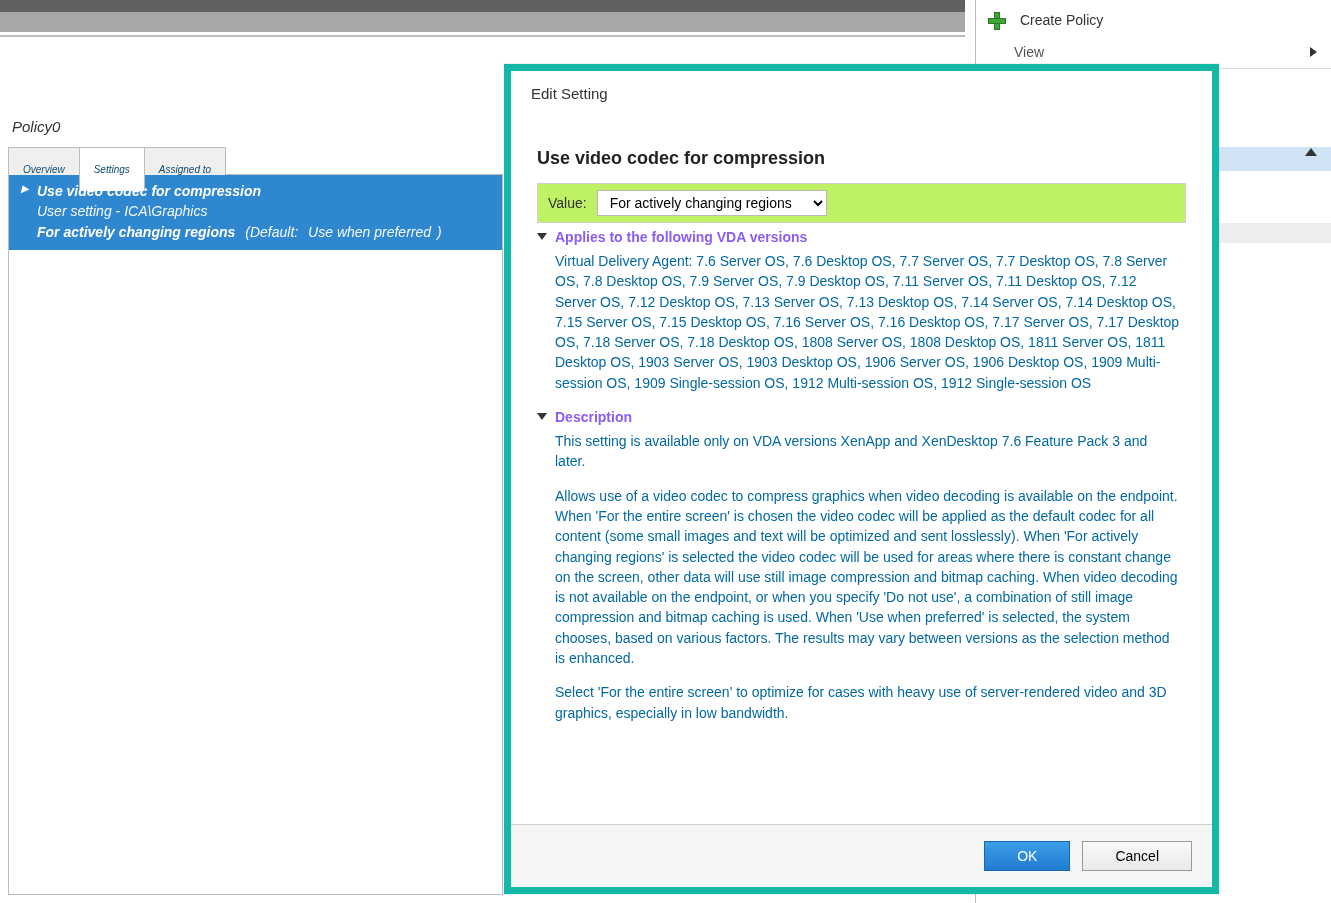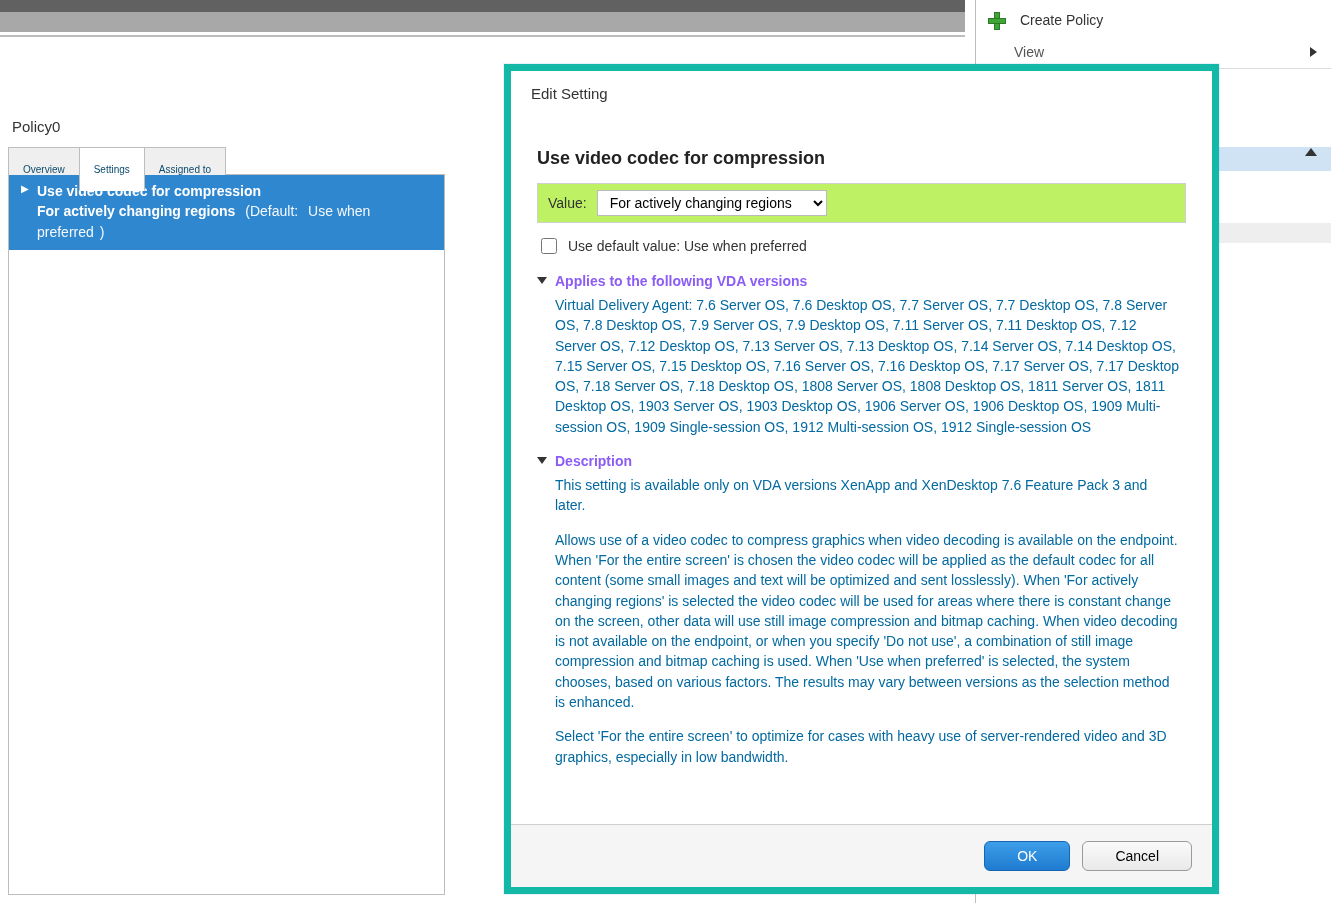--- a/index.html
+++ b/index.html
@@ -38,8 +38,9 @@
     position: absolute;
     left: 8px;
     top: 38px;
-    width: 437px;
-    background: #fff;
+    width: 495px;
+    background: #fff;
+    font-style: italic;
   }
   .policy-title {
     padding: 80px 0 12px 4px;

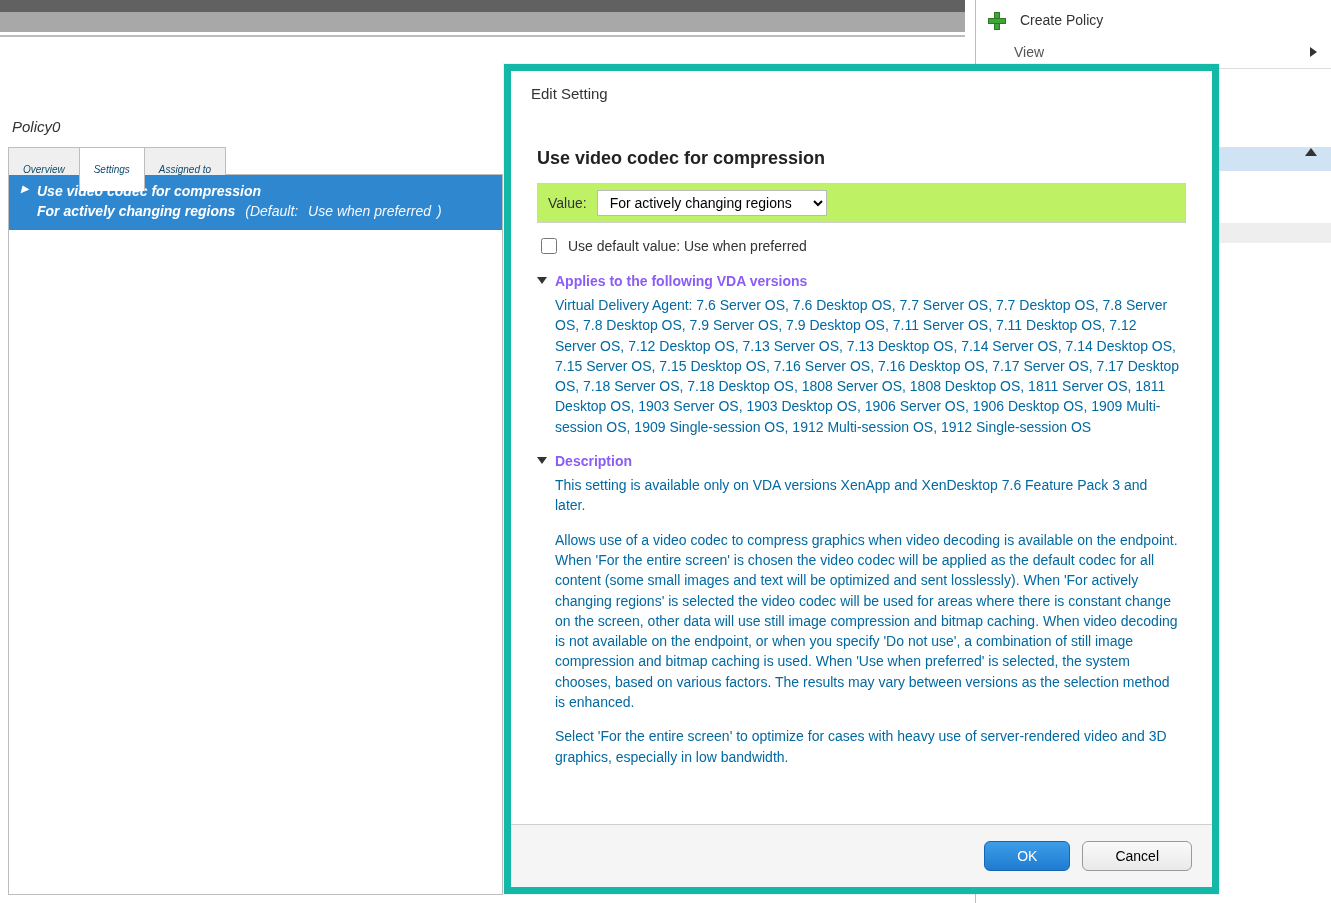--- a/index.html
+++ b/index.html
@@ -271,6 +271,7 @@
     <div class="setting-item">
       <span class="chev">▶</span>
       <div class="name">Use video codec for compression</div>
+      <div class="path">User setting - ICA\Graphics</div>
       <div>
         <span class="val">For actively changing regions</span><span class="def"> (Default: </span><span class="def">Use when preferred</span><span class="def">)</span>
       </div>

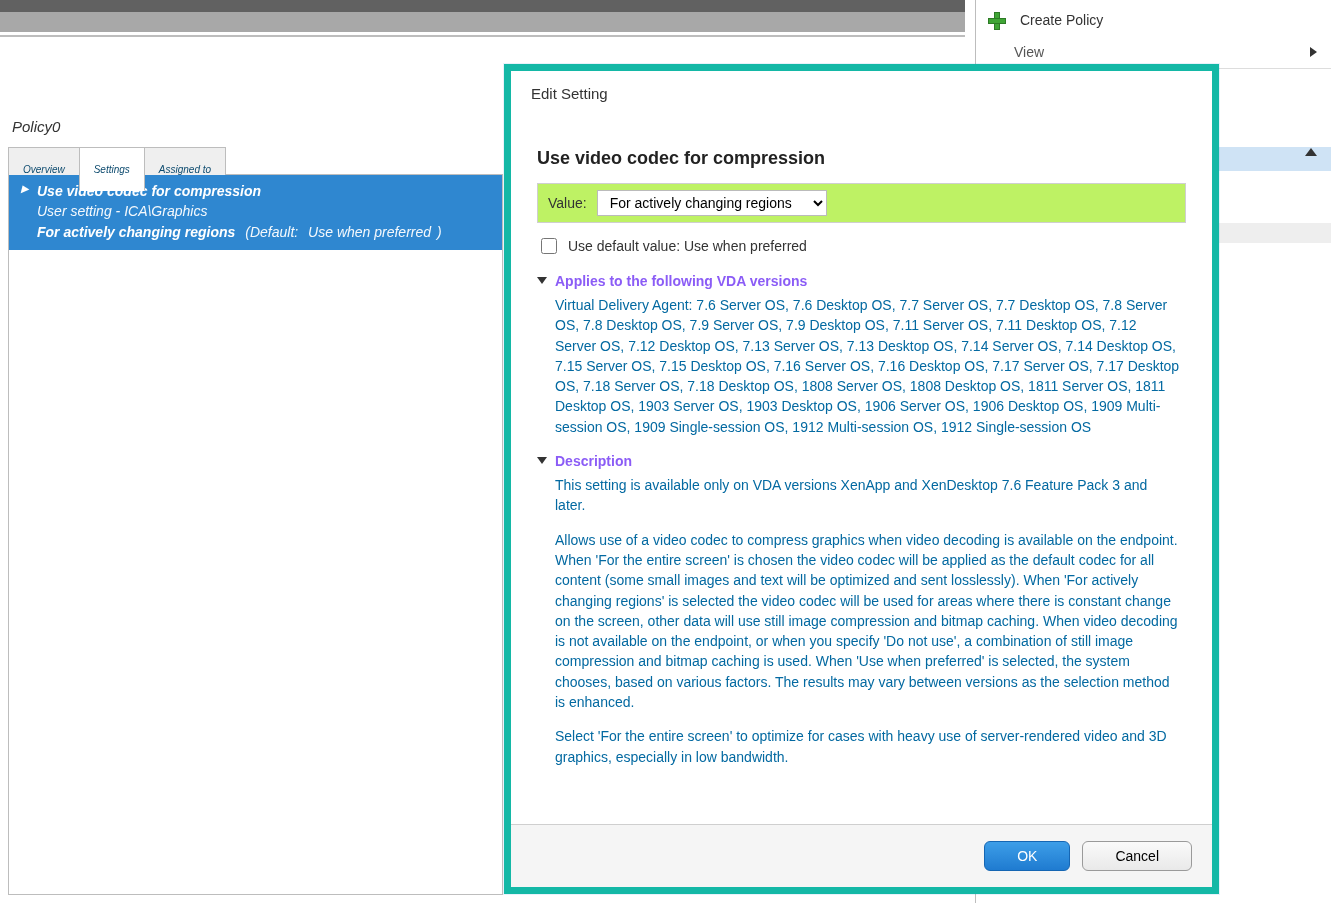--- a/index.html
+++ b/index.html
@@ -301,10 +301,6 @@
     <div class="value-row">
       <label>Value:</label>
       <select id="value-select"><option>For actively changing regions</option><option>For the entire screen</option><option>Use when preferred</option><option>Do not use</option></select>
-    </div>
-    <div class="checkbox-row">
-      <input type="checkbox" style="">
-      <span>Use default value: Use when preferred</span>
     </div>
     <div class="details-scroll">
       <div class="section-head">Applies to the following VDA versions</div>

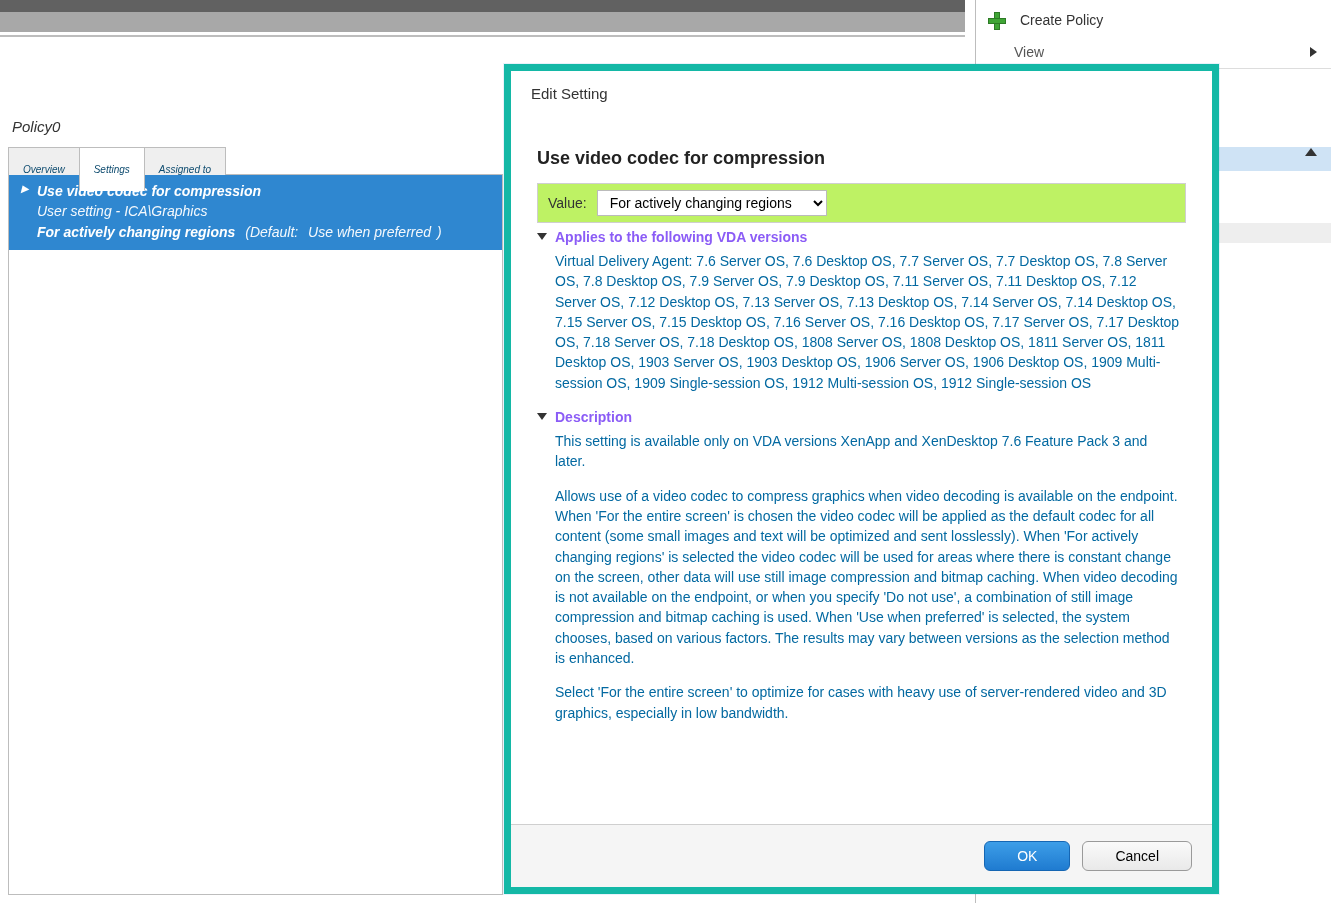--- a/index.html
+++ b/index.html
@@ -240,7 +240,7 @@
     border: 1px solid #9a9a9a;
     background: linear-gradient(#fafafa,#e9e9e9);
     cursor: pointer;
-    border-radius: 6px;
+    border-radius: 0;
   }
   .btn.primary {
     background: linear-gradient(#3d9ee8,#1f7bd0);

